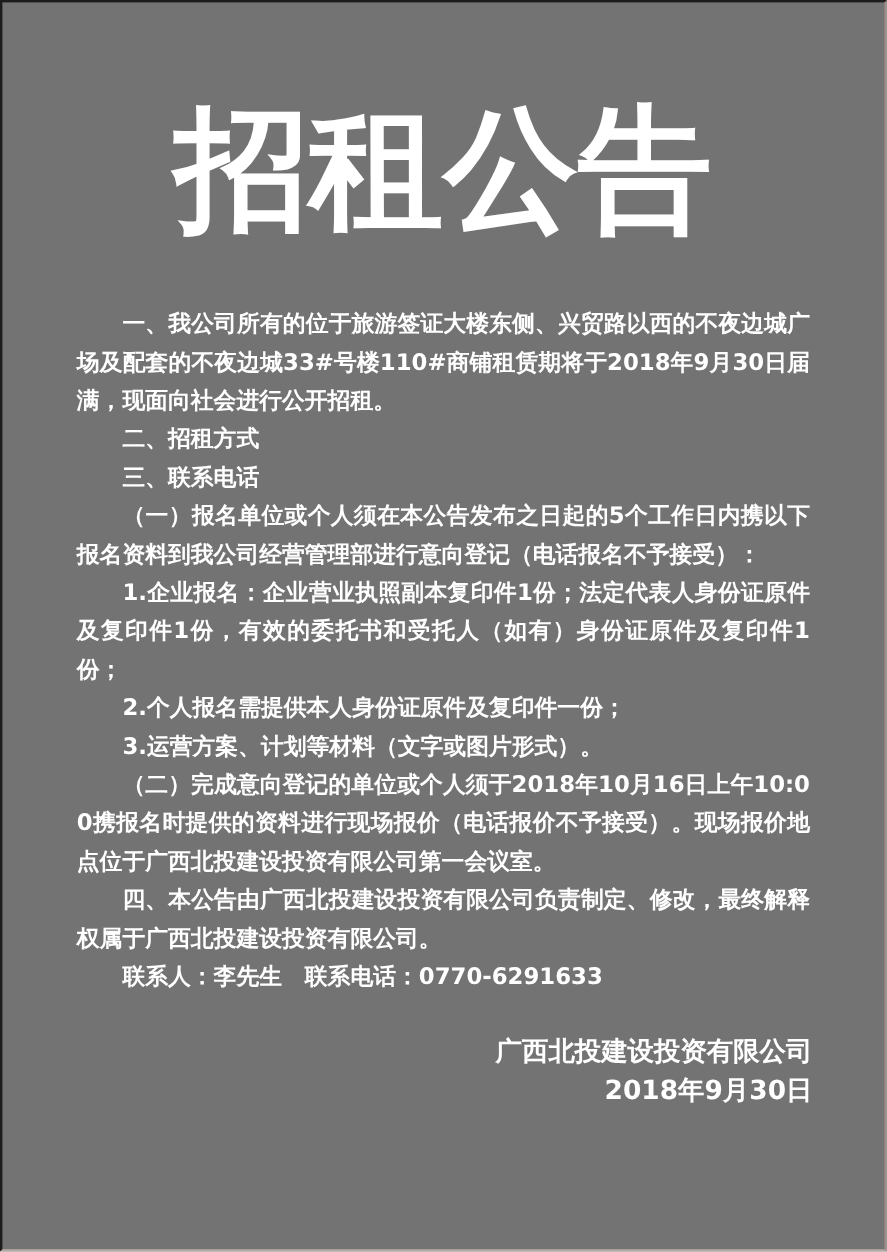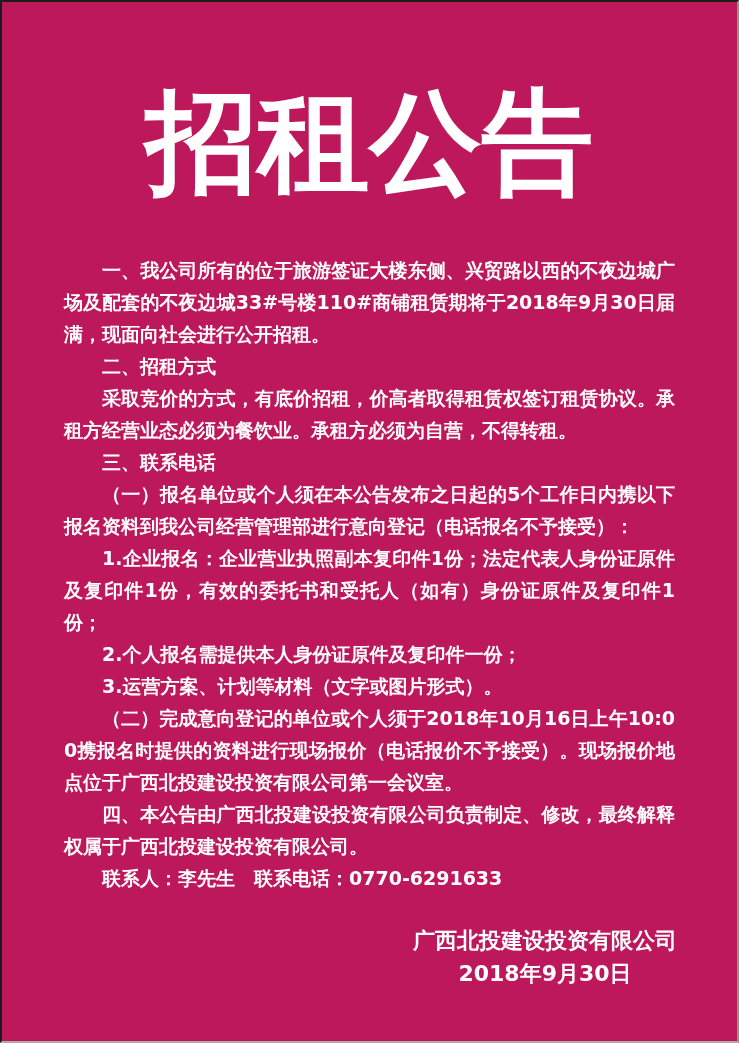--- a/index.html
+++ b/index.html
@@ -12,7 +12,7 @@
     width: 739px;
     height: 1043px;
     box-sizing: border-box;
-    background: #be185d;
+    background: #737373;
     border-top: 2px solid #1c1c1c;
     border-left: 2px solid #1c1c1c;
     border-right: 2px solid #9b8e87;

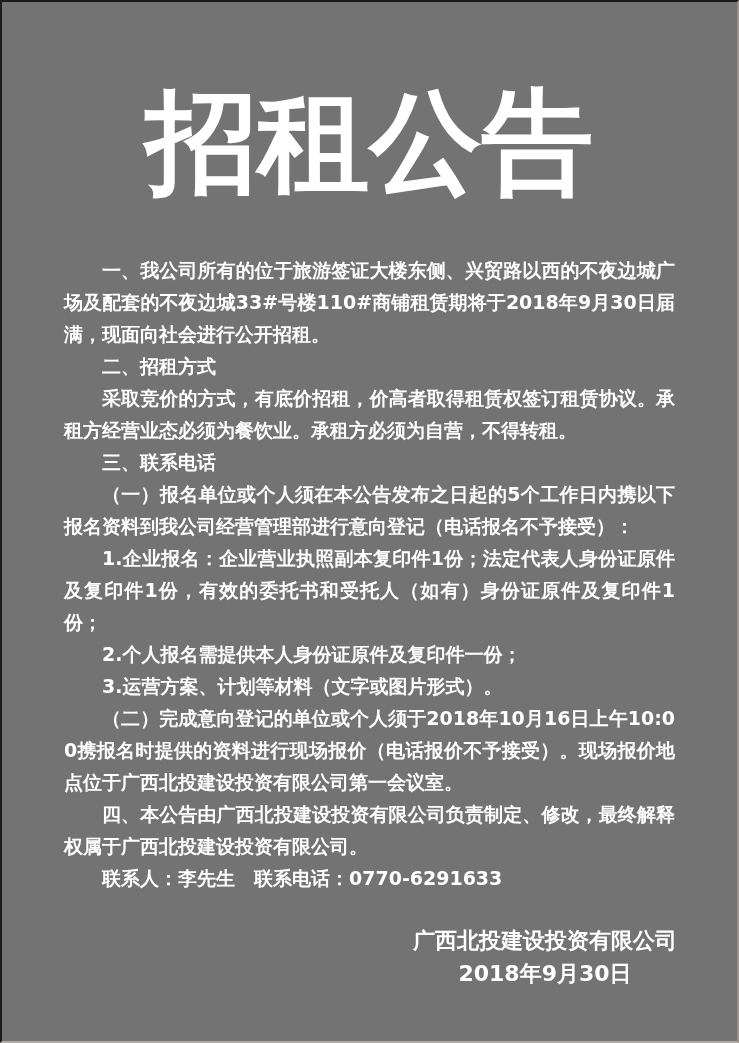--- a/index.html
+++ b/index.html
@@ -69,7 +69,6 @@
   <div class="poster-body">
     <p>一、我公司所有的位于旅游签证大楼东侧、兴贸路以西的不夜边城广场及配套的不夜边城33#号楼110#商铺租赁期将于2018年9月30日届满，现面向社会进行公开招租。</p>
     <p>二、招租方式</p>
-    <p>采取竞价的方式，有底价招租，价高者取得租赁权签订租赁协议。承租方经营业态必须为餐饮业。承租方必须为自营，不得转租。</p>
     <p>三、联系电话</p>
     <p>（一）报名单位或个人须在本公告发布之日起的5个工作日内携以下报名资料到我公司经营管理部进行意向登记（电话报名不予接受）：</p>
     <p>1.企业报名：企业营业执照副本复印件1份；法定代表人身份证原件及复印件1份，有效的委托书和受托人（如有）身份证原件及复印件1份；</p>

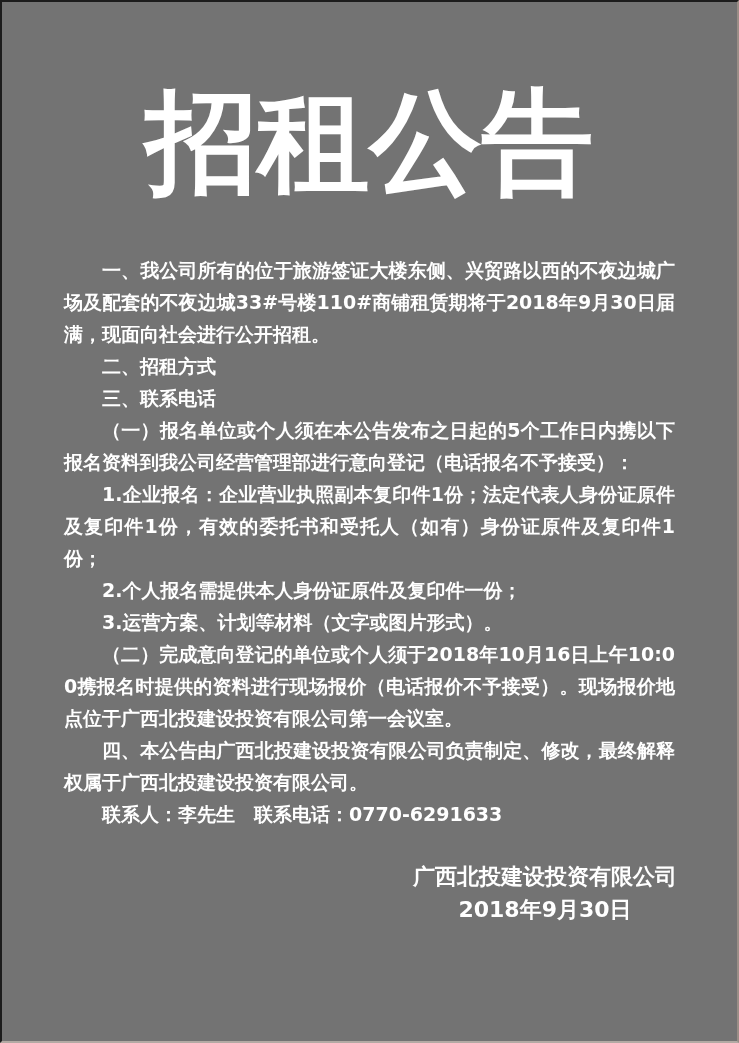--- a/index.html
+++ b/index.html
@@ -50,7 +50,7 @@
     margin: 30px 60px 0 auto;
     width: -moz-fit-content;
     width: fit-content;
-    text-align: center;
+    text-align: right;
     font-size: 22px;
     line-height: 33px;
     font-weight: 700;

